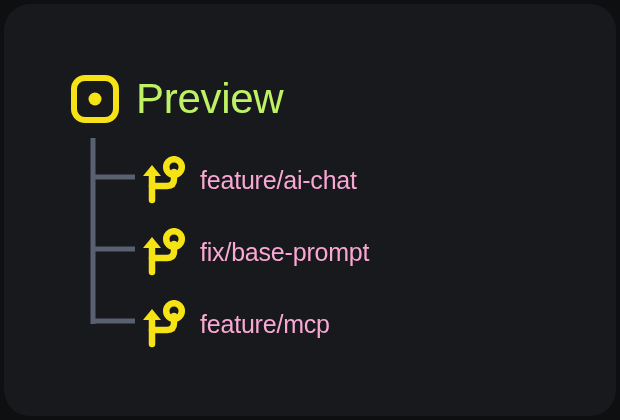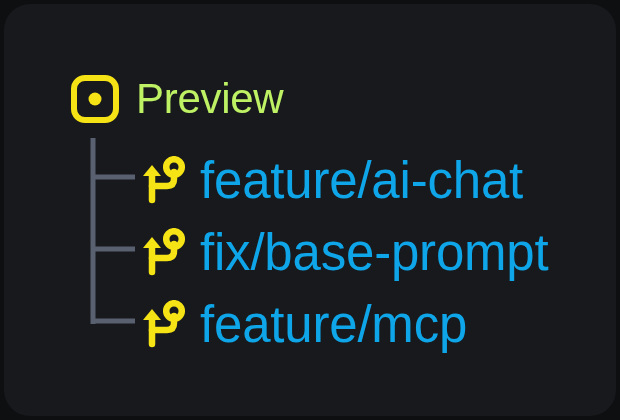--- a/index.html
+++ b/index.html
@@ -90,9 +90,9 @@
   }
 
   .branch-label {
-    font-size: 51px;
+    font-size: 25px;
     line-height: 1;
-    color: #0ea5e9;
+    color: #f9a8d4;
     letter-spacing: -0.2px;
     white-space: nowrap;
   }

